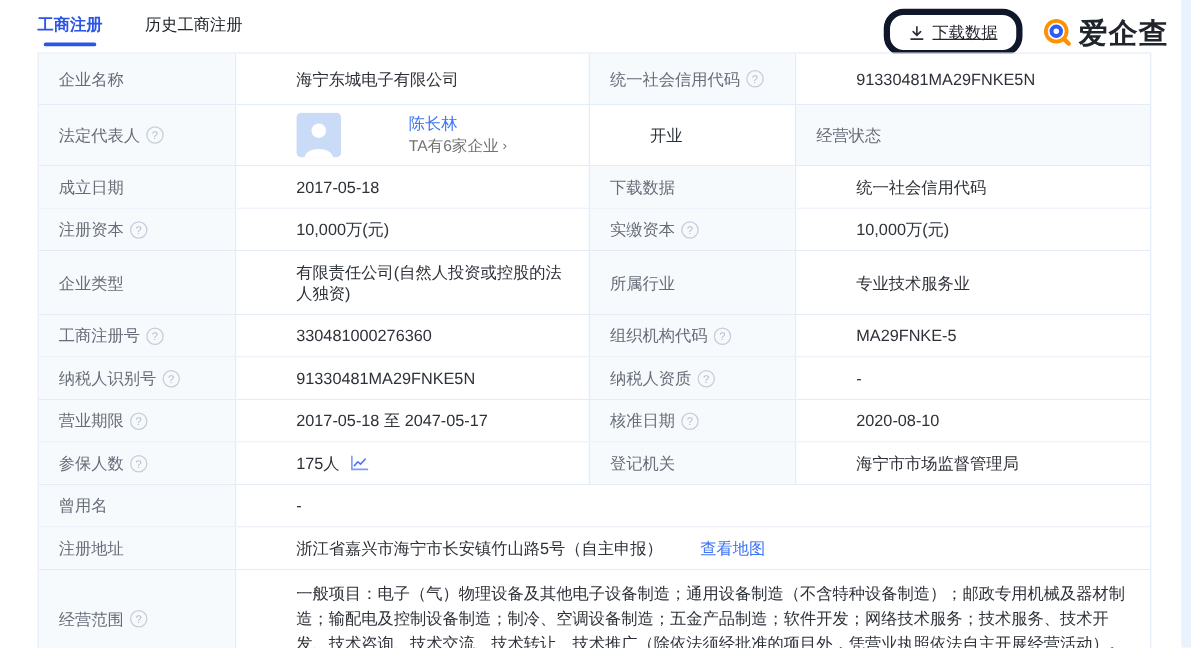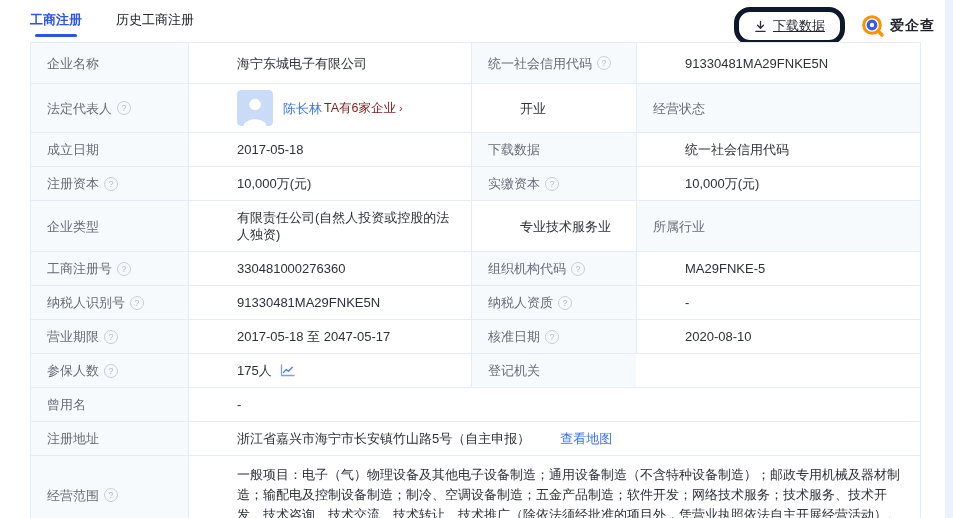--- a/index.html
+++ b/index.html
@@ -19,7 +19,7 @@
   .dl-btn { display:flex; align-items:center; gap:6px; border:5px solid #0f172a; border-radius:16px;
     padding:5px 15px; font-size:13px; color:#23262d; background:#fff; cursor:pointer;text-decoration:underline; }
   .brand { display:flex; align-items:center; gap:5px; }
-  .brand-name { font-size:14px; font-weight:bold; color:#20242b; letter-spacing:1px; }
+  .brand-name { font-size:23px; font-weight:bold; color:#20242b; letter-spacing:1px; }
 
   
   .tbl { position:absolute; left:30px; top:42px; width:891px; border:1px solid #e4ecf7; }

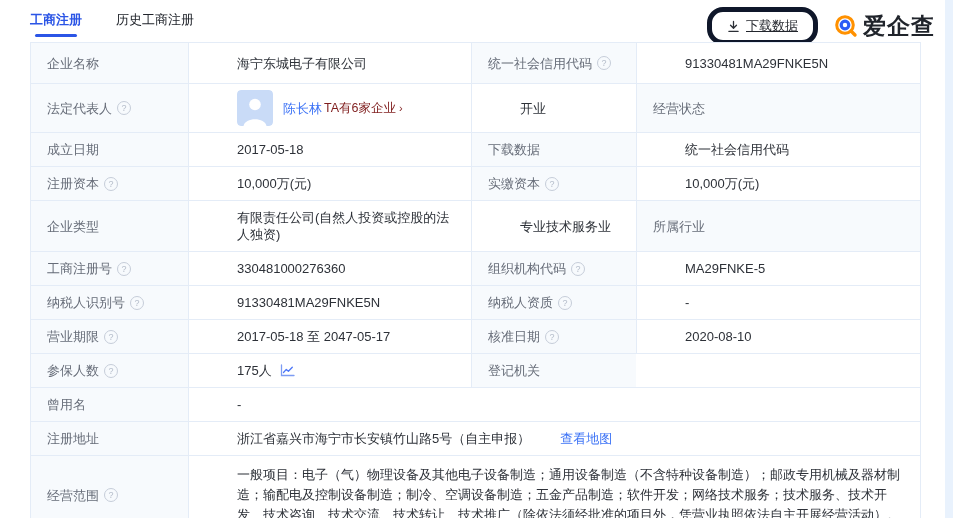--- a/index.html
+++ b/index.html
@@ -34,7 +34,7 @@
     font-size:9px; line-height:12px; text-align:center; display:inline-block; flex:none; cursor:pointer; }
   .rep { gap:10px; padding-top:6px; padding-bottom:6px; }
   .avatar { width:36px; height:36px; border-radius:4px; overflow:hidden; flex:none; cursor:pointer; display:block; }
-  .rep-info { display:flex; flex-direction:row; gap:2px; }
+  .rep-info { display:flex; flex-direction:column; gap:2px;margin-left:44px; }
   a.blue { color:#3e74f6; text-decoration:none; cursor:pointer; }
   a.orange { color:#7f1d1d; text-decoration:none; font-size:12.5px; cursor:pointer; display:flex; align-items:center; gap:3px; }
   .chev { font-size:11px; }

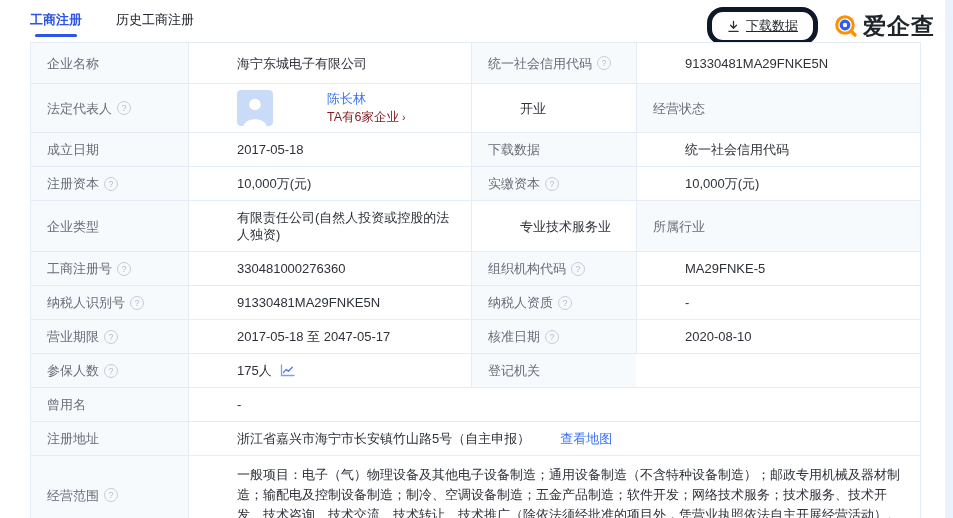--- a/index.html
+++ b/index.html
@@ -36,7 +36,7 @@
   .avatar { width:36px; height:36px; border-radius:4px; overflow:hidden; flex:none; cursor:pointer; display:block; }
   .rep-info { display:flex; flex-direction:column; gap:2px;margin-left:44px; }
   a.blue { color:#3e74f6; text-decoration:none; cursor:pointer; }
-  a.orange { color:#7f1d1d; text-decoration:none; font-size:12.5px; cursor:pointer; display:flex; align-items:center; gap:3px; }
+  a.orange { color:#737373; text-decoration:none; font-size:12.5px; cursor:pointer; display:flex; align-items:center; gap:3px; }
   .chev { font-size:11px; }
   .trend { margin-left:8px; cursor:pointer; display:inline-flex; }
   .maplink { margin-left:30px; }

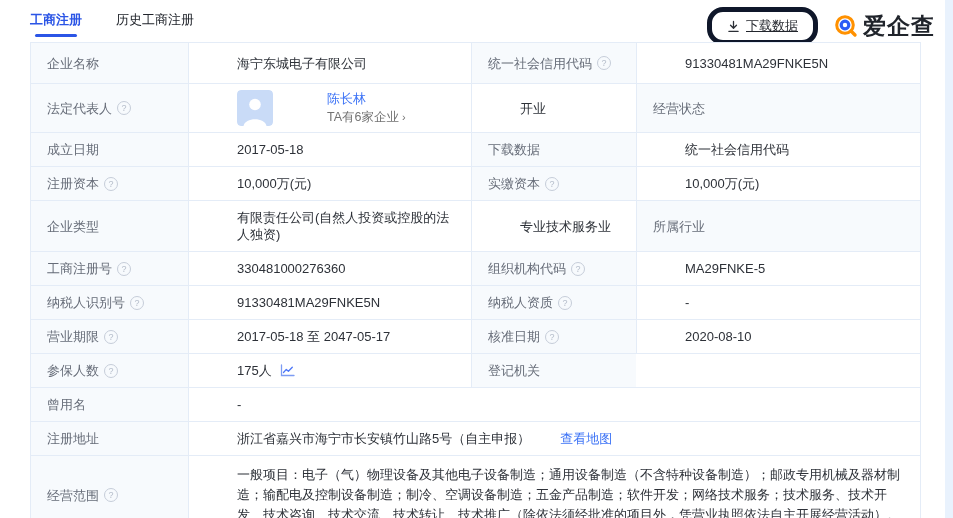--- a/index.html
+++ b/index.html
@@ -161,11 +161,11 @@
     <div class="cell value">
         <span>有限责任公司(自然人投资或控股的法人独资)</span>
       </div>
+    <div class="cell label">
+        <span>所属行业</span>
+      </div>
     <div class="cell value">
         <span>专业技术服务业</span>
-      </div>
-    <div class="cell label">
-        <span>所属行业</span>
       </div>
   </div>
 

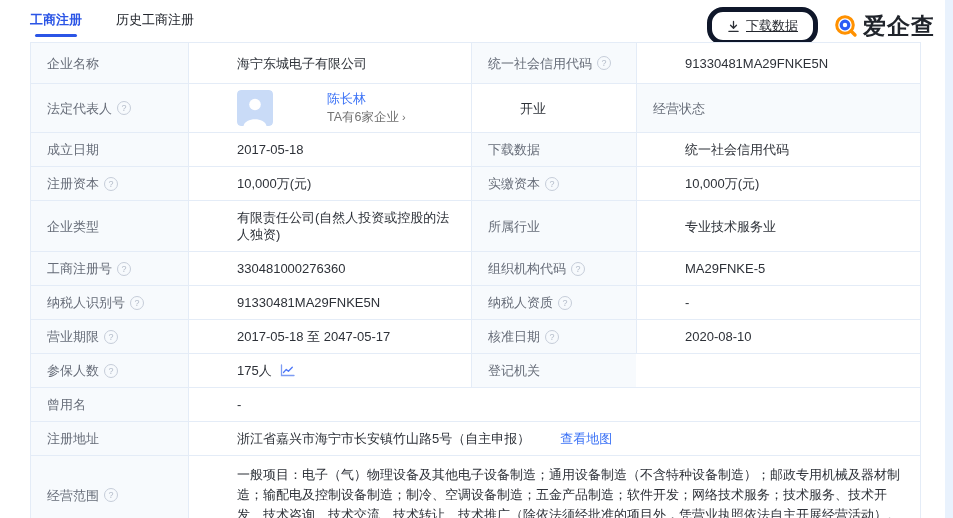--- a/index.html
+++ b/index.html
@@ -237,6 +237,9 @@
     <div class="cell label">
         <span>登记机关</span>
       </div>
+    <div class="cell value">
+        <span>海宁市市场监督管理局</span>
+      </div>
   </div>
 
   <div class="row fullw">

